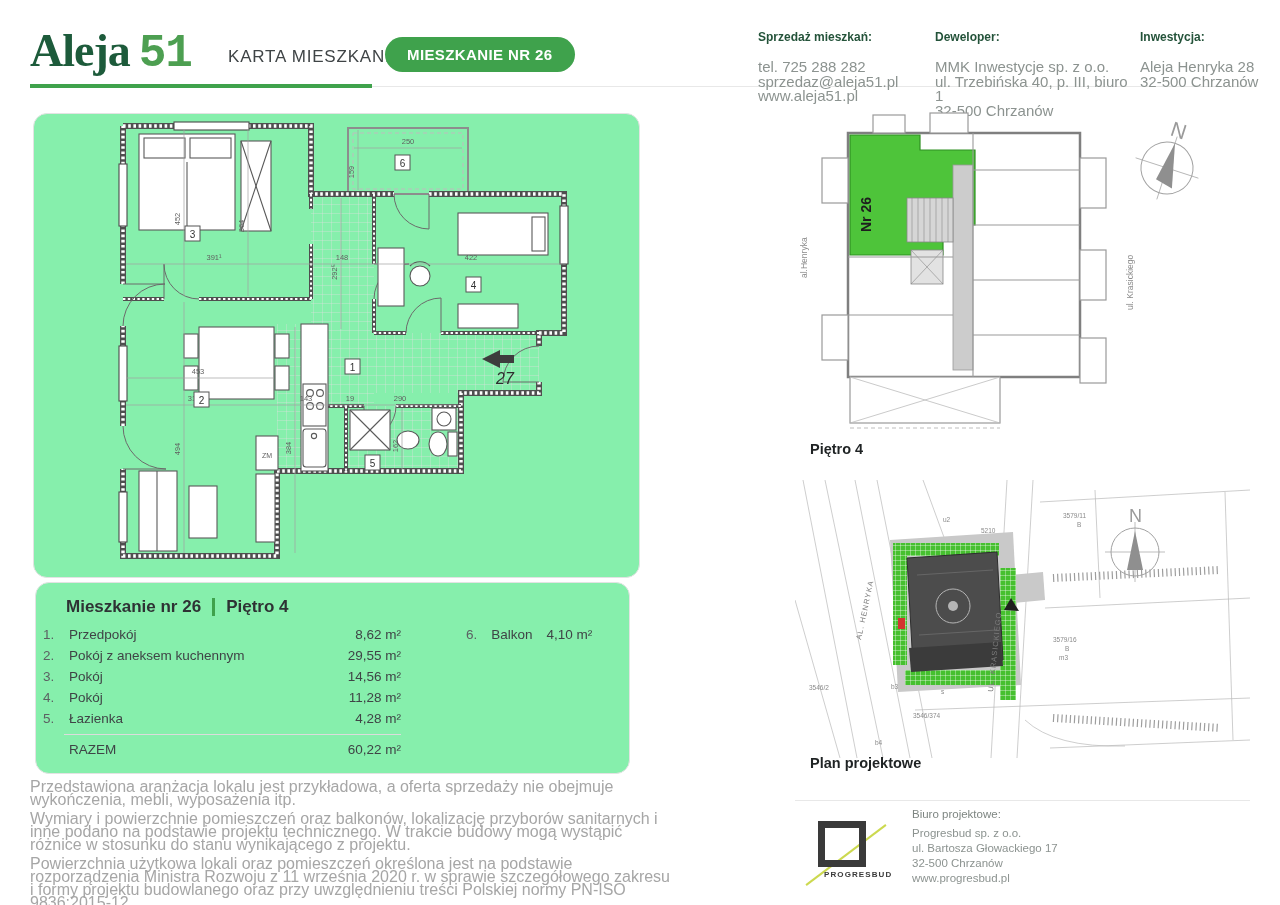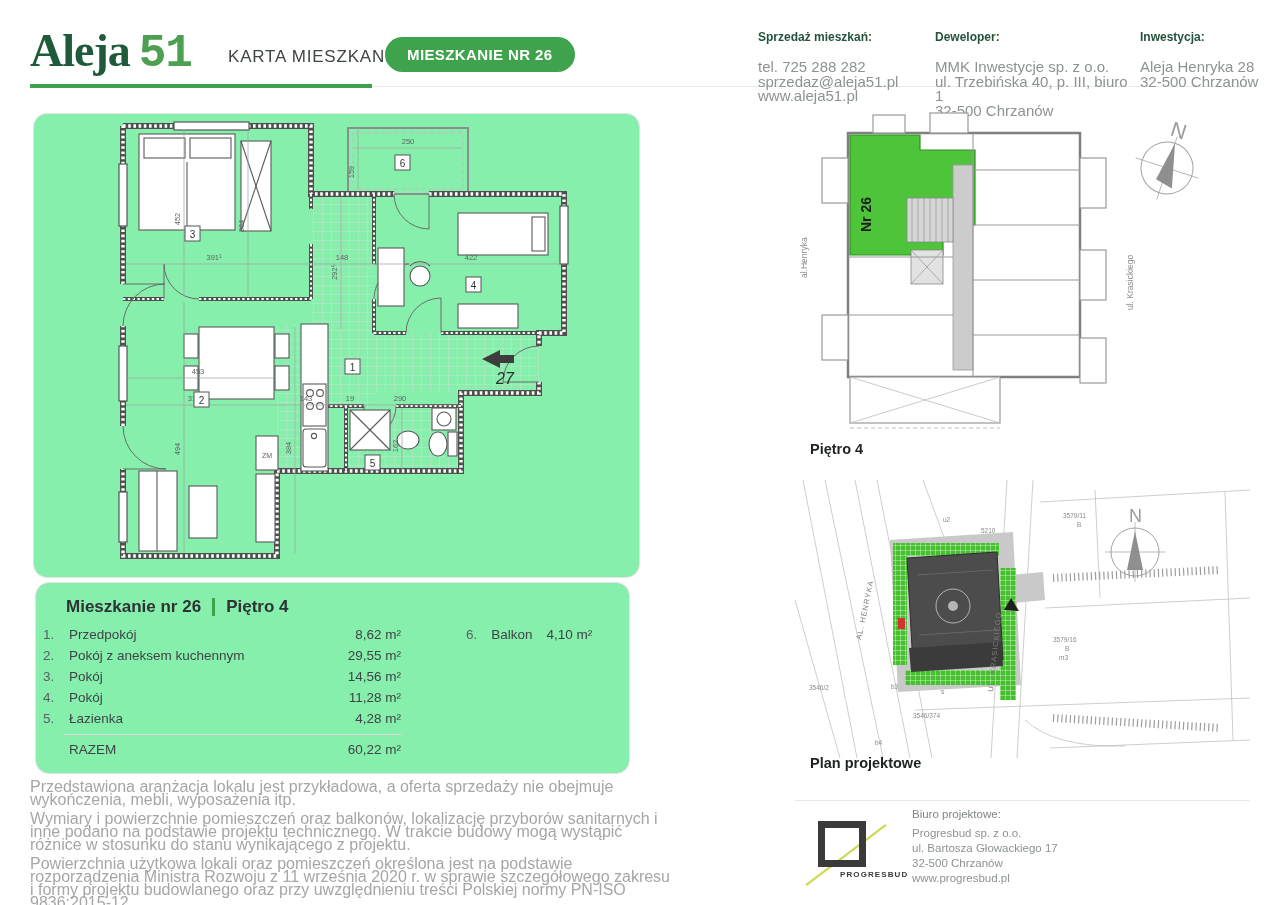--- a/index.html
+++ b/index.html
@@ -428,7 +428,7 @@
 <div class="abs" style="left:800px;top:812px;width:120px;height:80px;">
   <div class="abs pb-line" style="left:-4px;top:42px;"></div>
   <div class="abs pb-square" style="left:18px;top:9px;"></div>
-  <div class="abs pb-name" style="left:40px;top:58px;white-space:nowrap;">PROGRESBUD</div>
+  <div class="abs pb-name" style="left:24px;top:58px;white-space:nowrap;">PROGRESBUD</div>
 </div>
 <div class="abs" style="left:912px;top:808px;width:220px;">
   <div class="office-title">Biuro projektowe:</div>

